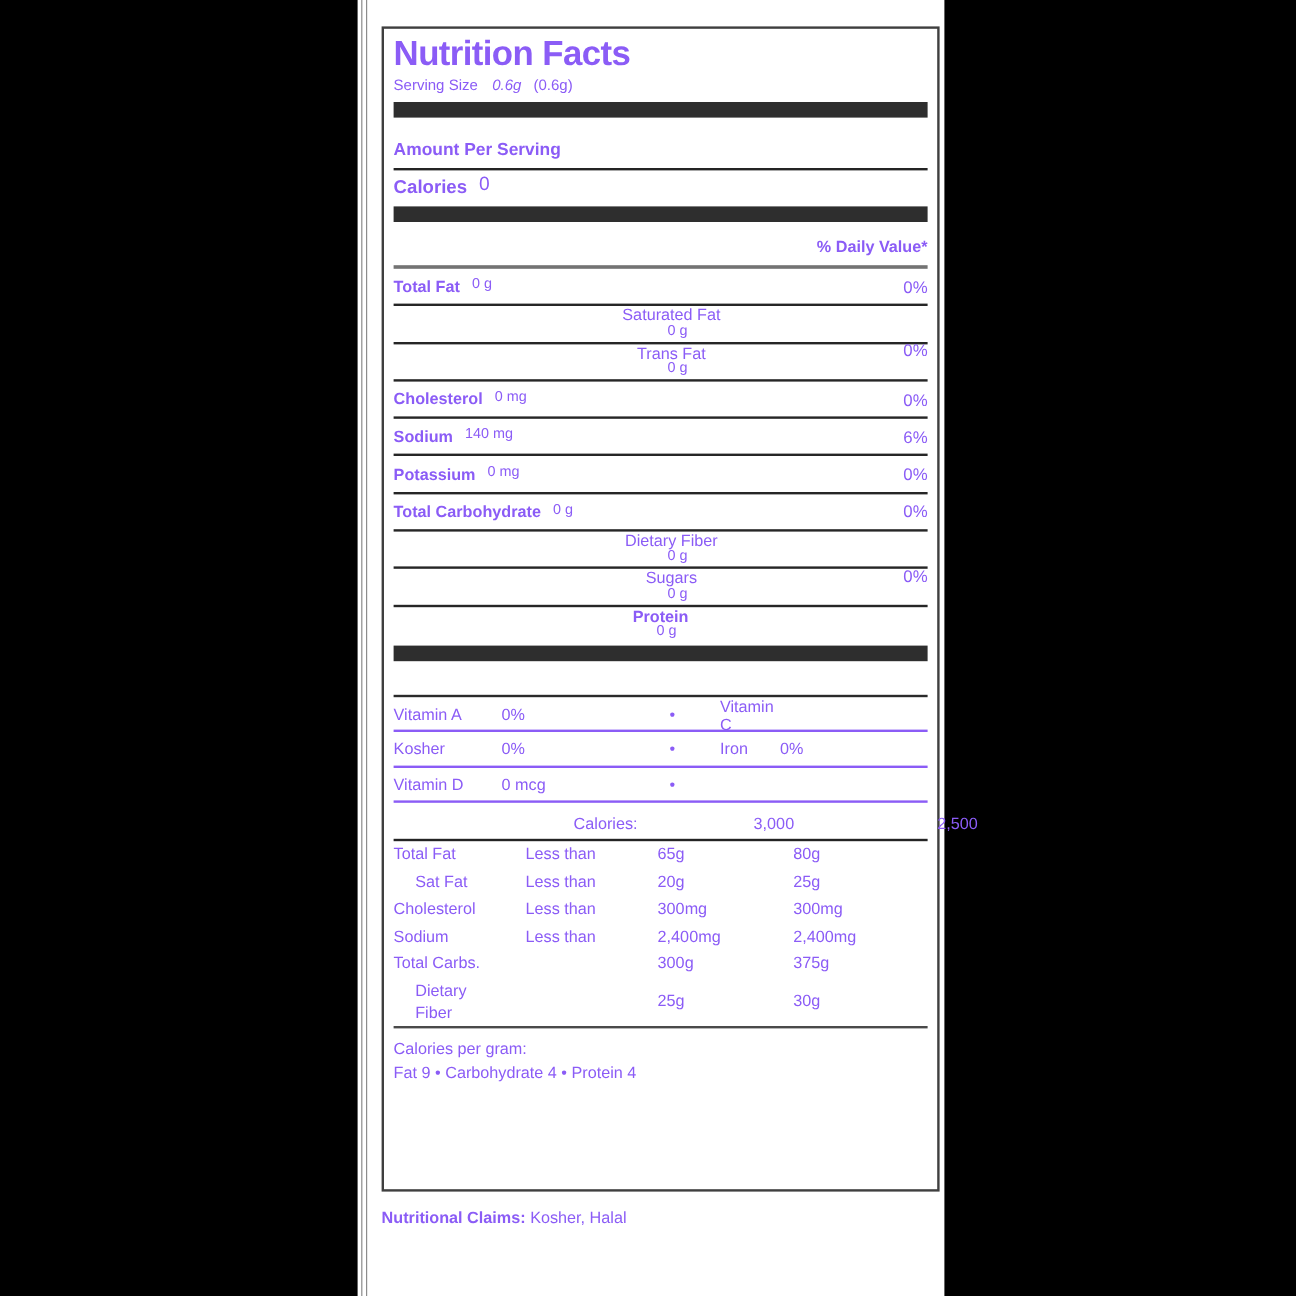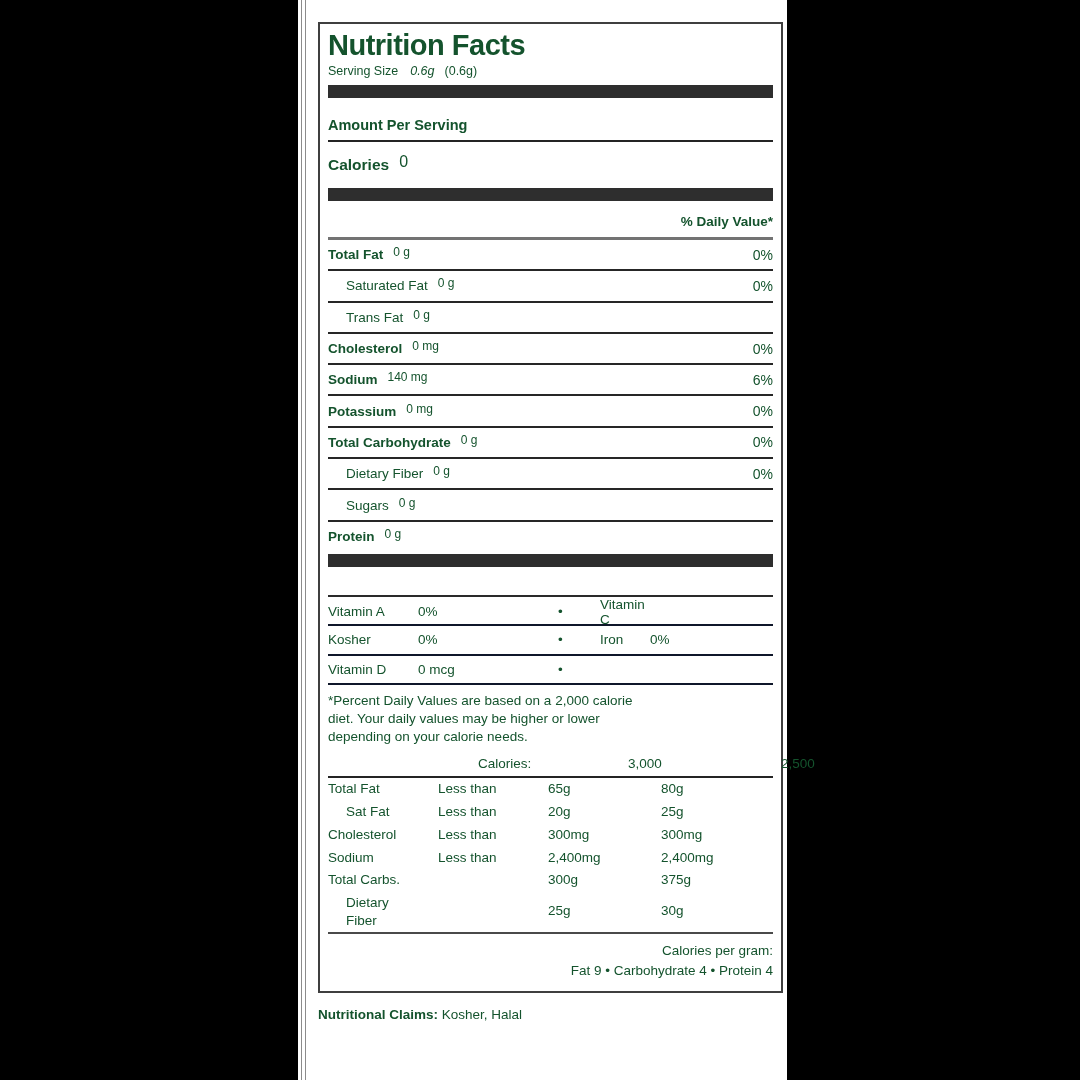--- a/index.html
+++ b/index.html
@@ -4,7 +4,7 @@
 <style>
   html,body{margin:0;padding:0;background:#000;}
   .stage{position:relative;width:1080px;height:1080px;background:#000;overflow:hidden;
-         font-family:"Liberation Sans","DejaVu Sans",sans-serif;color:#14532d;}
+         font-family:"Liberation Sans","DejaVu Sans",sans-serif;color:#8b5cf6;}
   .page{position:absolute;left:298px;top:0;width:489px;height:1080px;background:#ffffff;filter:blur(0.4px);}
   .vline{position:absolute;top:0;width:1px;height:1080px;background:#8c8c8c;}
   .vline.a{left:3px}

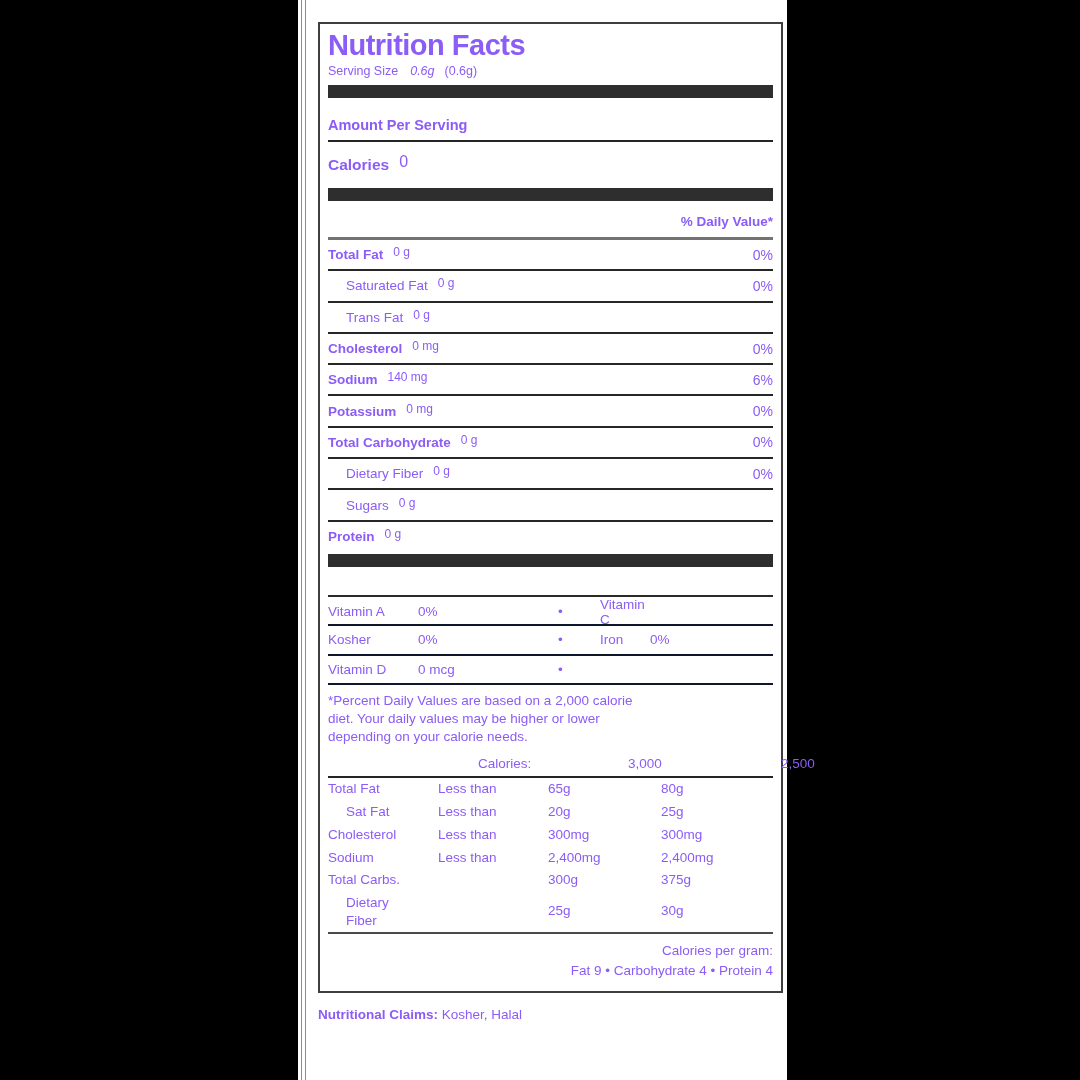--- a/index.html
+++ b/index.html
@@ -20,7 +20,7 @@
   .bar1{margin-top:5px;} .bar2{margin-top:0px;} .bar3{margin-top:2px;}
   .aps{margin-top:18px;font-size:14.5px;font-weight:700;line-height:19px;}
   .hr2{border-bottom:2px solid #242424;margin-top:5px;}
-  .calrow{height:46px;display:flex;align-items:center;}
+  .calrow{height:30px;display:flex;align-items:center;}
   .calrow .cl{font-weight:700;font-size:15.5px;}
   .calrow .cv{font-size:16px;margin-left:10px;position:relative;top:-3px;}
   .dvhead{padding-top:13px;height:23px;text-align:right;font-weight:700;font-size:13.5px;

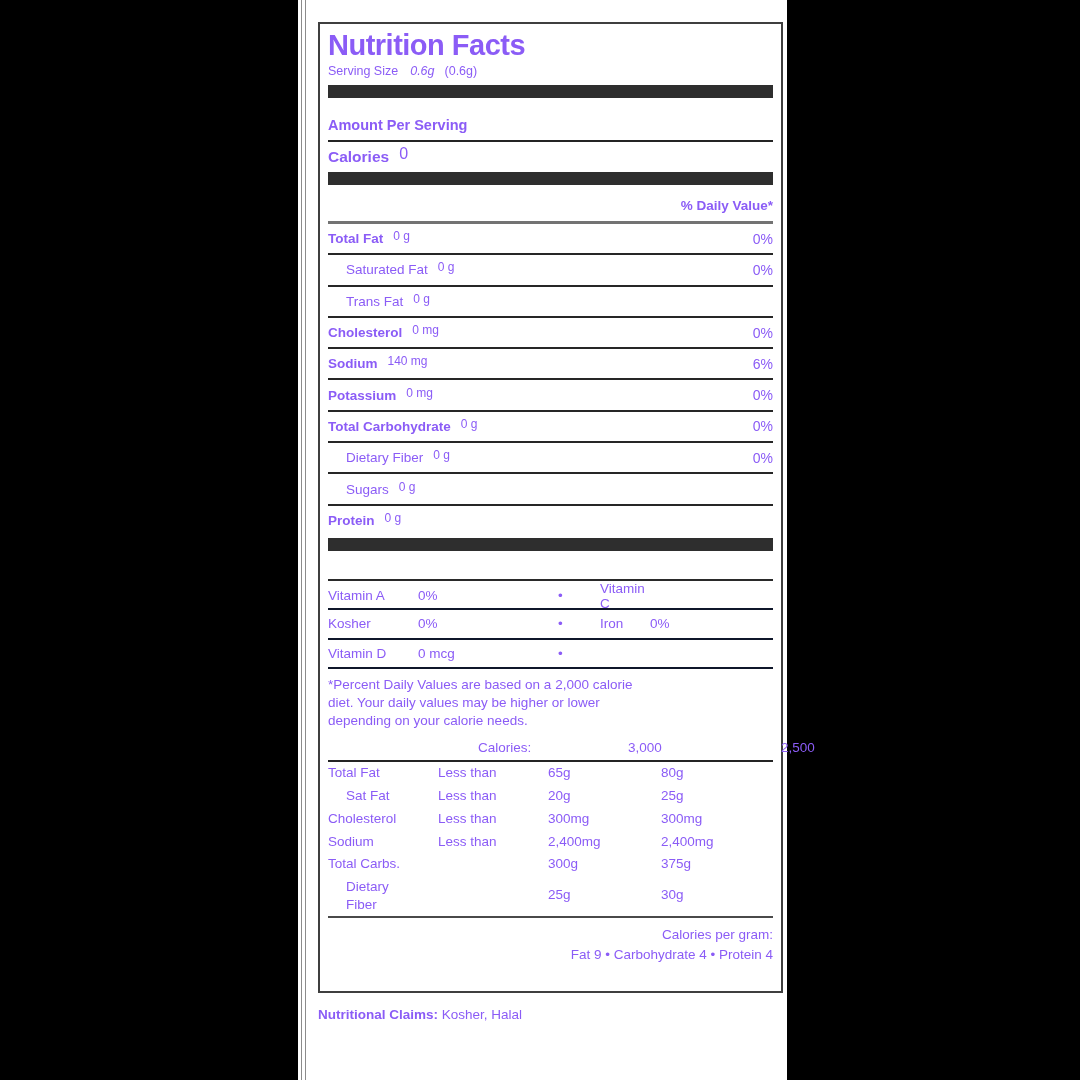--- a/index.html
+++ b/index.html
@@ -29,7 +29,7 @@
         display:flex;align-items:center;font-size:13.5px;}
   .nrow.last{border-bottom:none;height:30px;}
   .nrow .b{font-weight:700;}
-  .nrow.ind{padding-left:18px;}
+  .nrow.ind{padding-left:18px;flex-direction:column;}
   .nval{font-size:12px;margin-left:10px;position:relative;top:-2.5px;}
   .ndv{margin-left:auto;font-size:14px;}
 

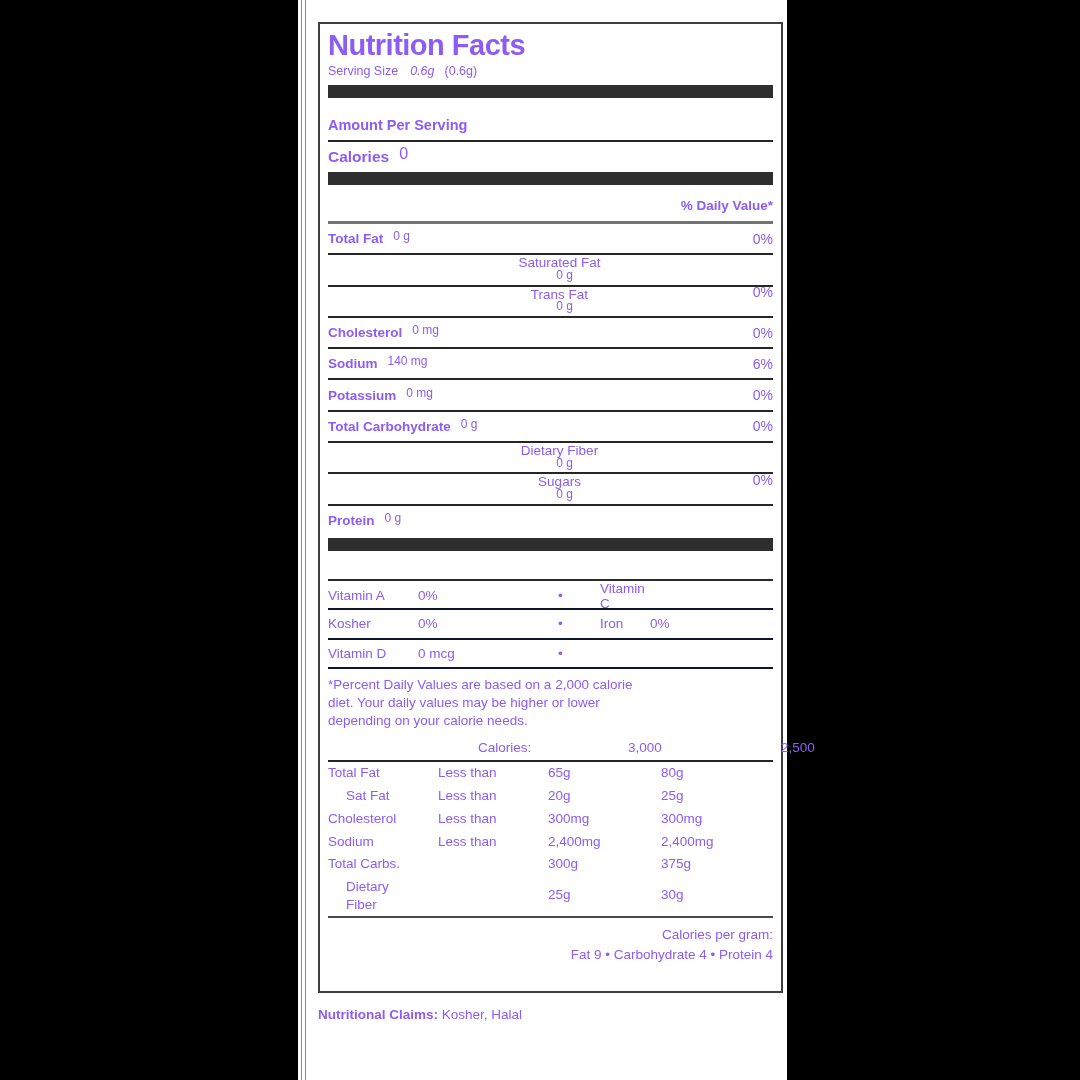--- a/index.html
+++ b/index.html
@@ -27,7 +27,7 @@
           border-bottom:3px solid #737373;}
   .nrow{height:31.3px;box-sizing:border-box;border-bottom:2px solid #262626;
         display:flex;align-items:center;font-size:13.5px;}
-  .nrow.last{border-bottom:none;height:30px;}
+  .nrow.last{border-bottom:none;height:30px;flex-direction:column;}
   .nrow .b{font-weight:700;}
   .nrow.ind{padding-left:18px;flex-direction:column;}
   .nval{font-size:12px;margin-left:10px;position:relative;top:-2.5px;}

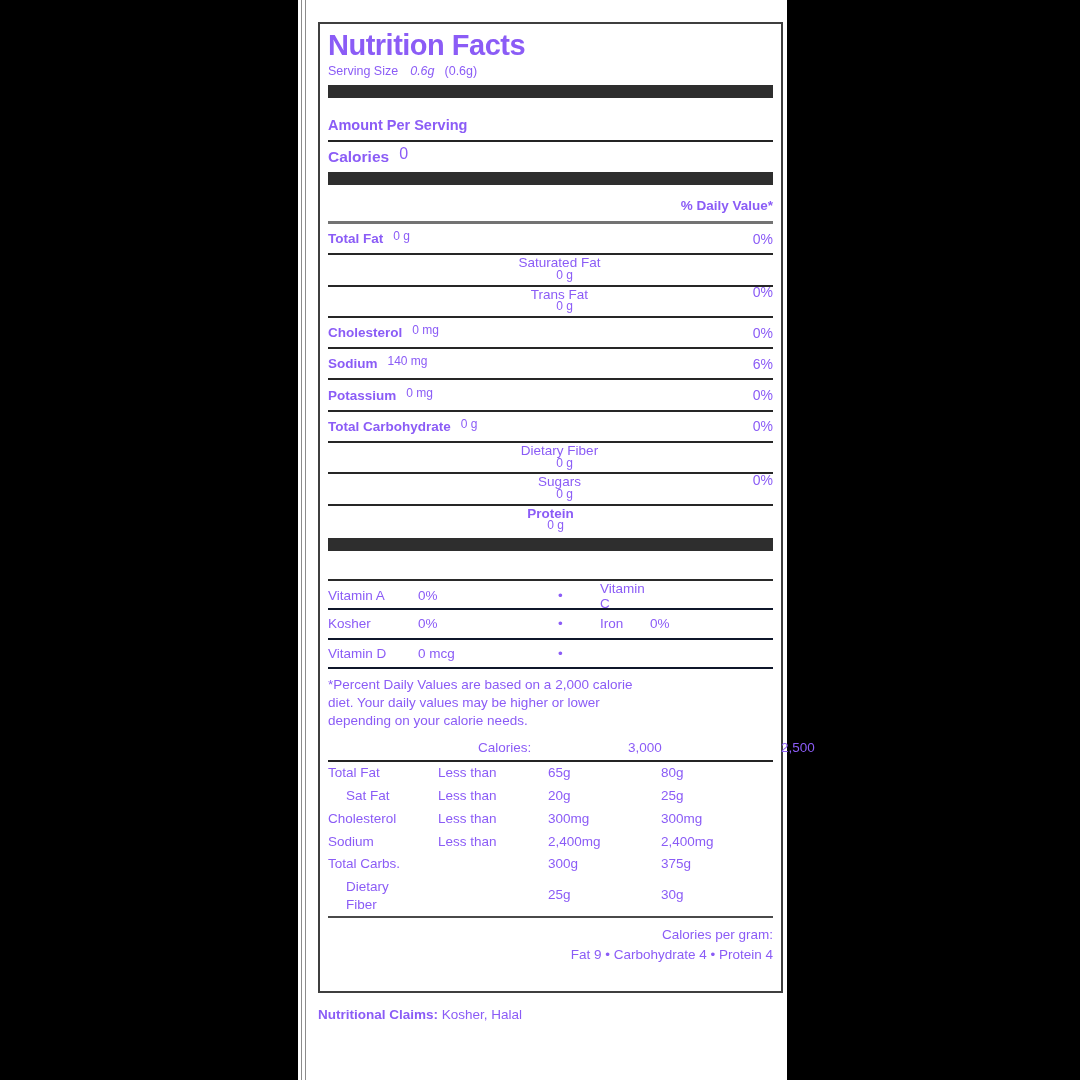--- a/index.html
+++ b/index.html
@@ -34,7 +34,7 @@
   .ndv{margin-left:auto;font-size:14px;}
 
   .vits{margin-top:28px;border-top:2px solid #2a2a2a;}
-  .vrow{height:29.5px;box-sizing:border-box;border-bottom:2px solid #0f172a;
+  .vrow{height:29.5px;box-sizing:border-box;border-bottom:2px solid #8b5cf6;
         display:grid;grid-template-columns:90px 140px 42px 50px auto;align-items:center;font-size:13.5px;}
   .foot{margin-top:7px;font-size:13.5px;line-height:18px;}
 

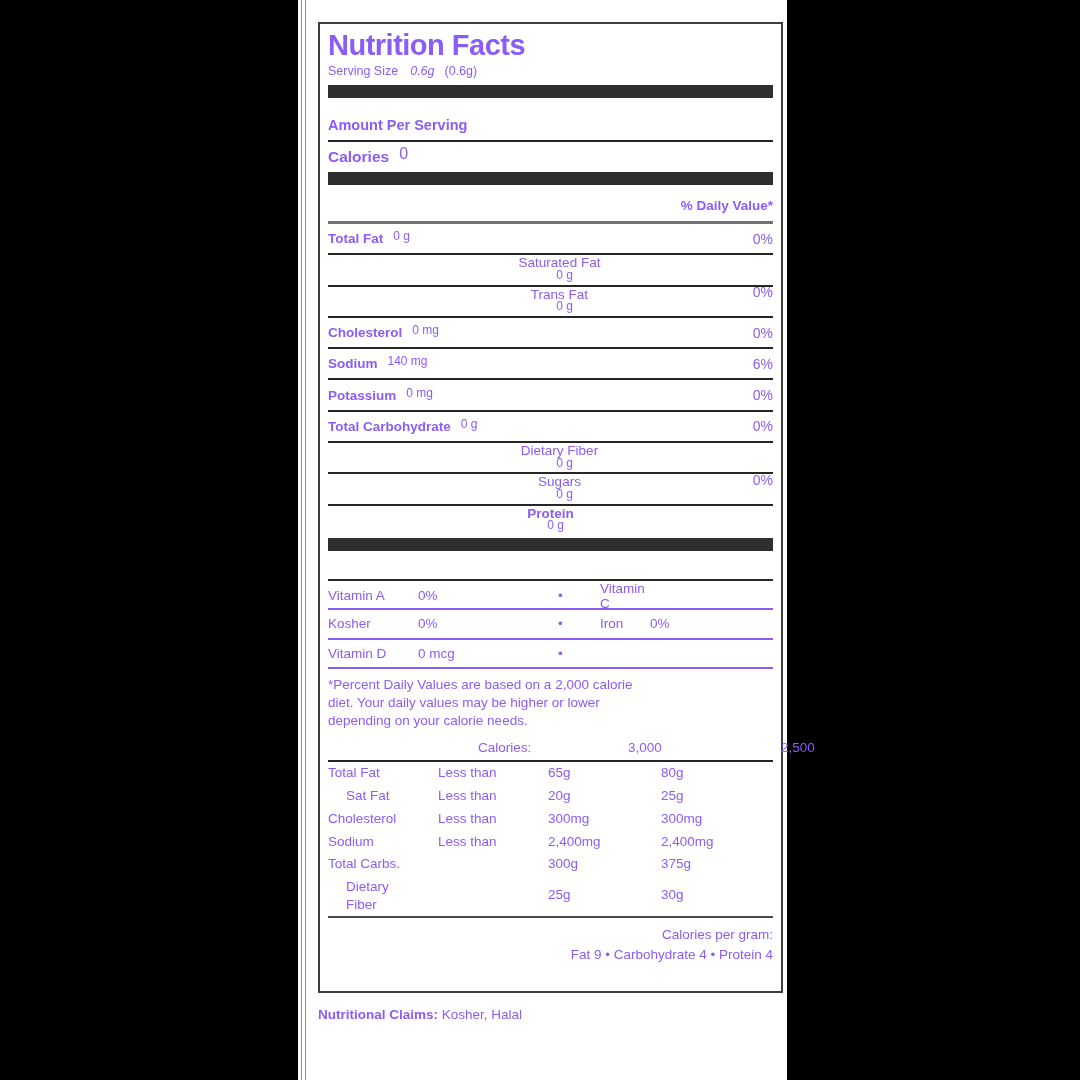--- a/index.html
+++ b/index.html
@@ -159,11 +159,6 @@
         </div>
       </div>
 
-      <div class="foot">
-        <div>*Percent Daily Values are based on a 2,000 calorie</div>
-        <div>diet. Your daily values may be higher or lower</div>
-        <div>depending on your calorie needs.</div>
-      </div>
 
       <div class="reft">
         <div class="trow head">

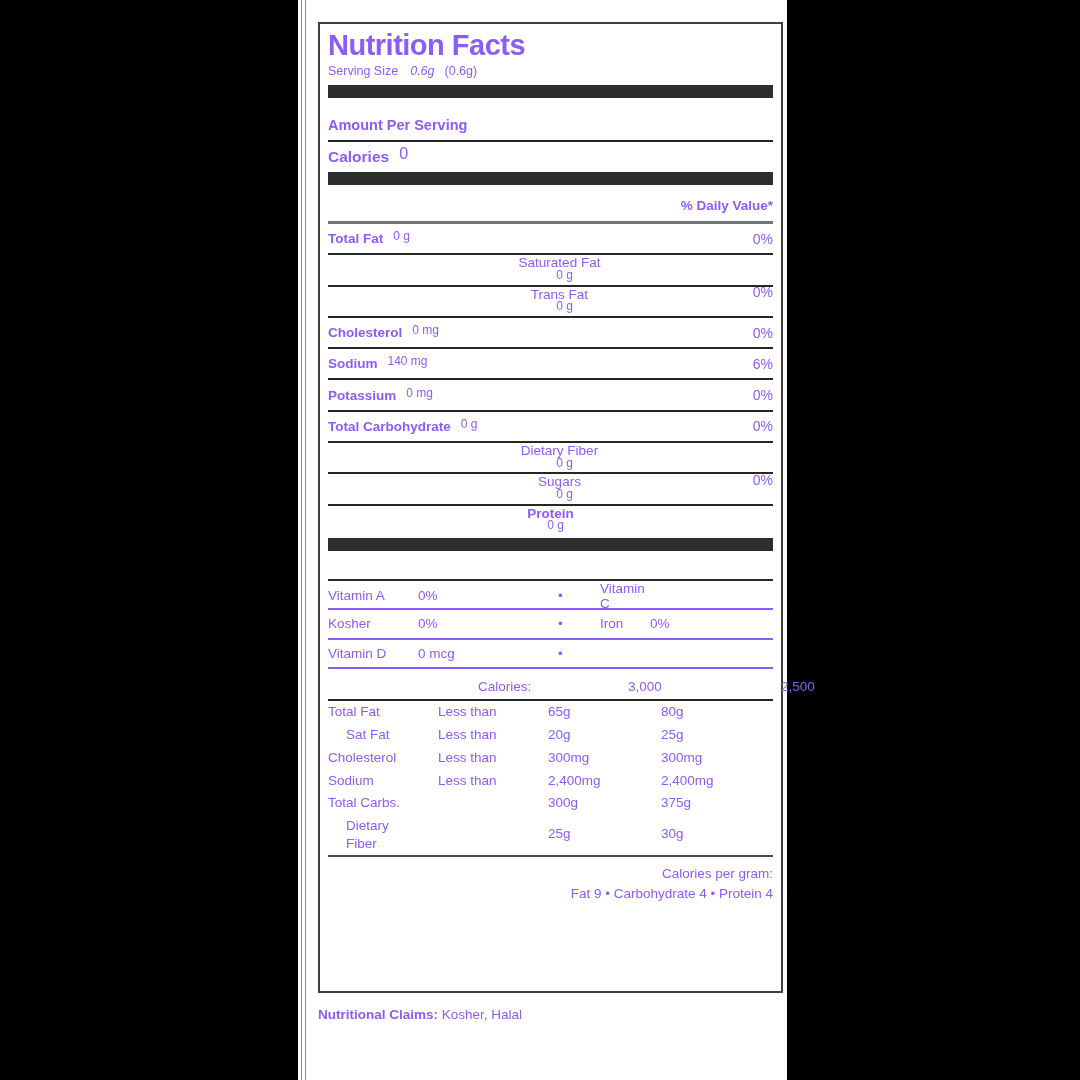--- a/index.html
+++ b/index.html
@@ -47,7 +47,7 @@
   .reft .wraprow .c1{width:62px;line-height:18px;padding-top:2px;}
   .reft .botline{border-bottom:2px solid #4a4a4a;margin-top:2px;}
 
-  .cpg{margin-top:7px;font-size:13.5px;line-height:19px;text-align:right;}
+  .cpg{margin-top:7px;font-size:13.5px;line-height:19px;}
   .cpg .l2{line-height:21px;}
 
   .claims{position:absolute;left:20px;top:1007px;font-size:13.5px;}

